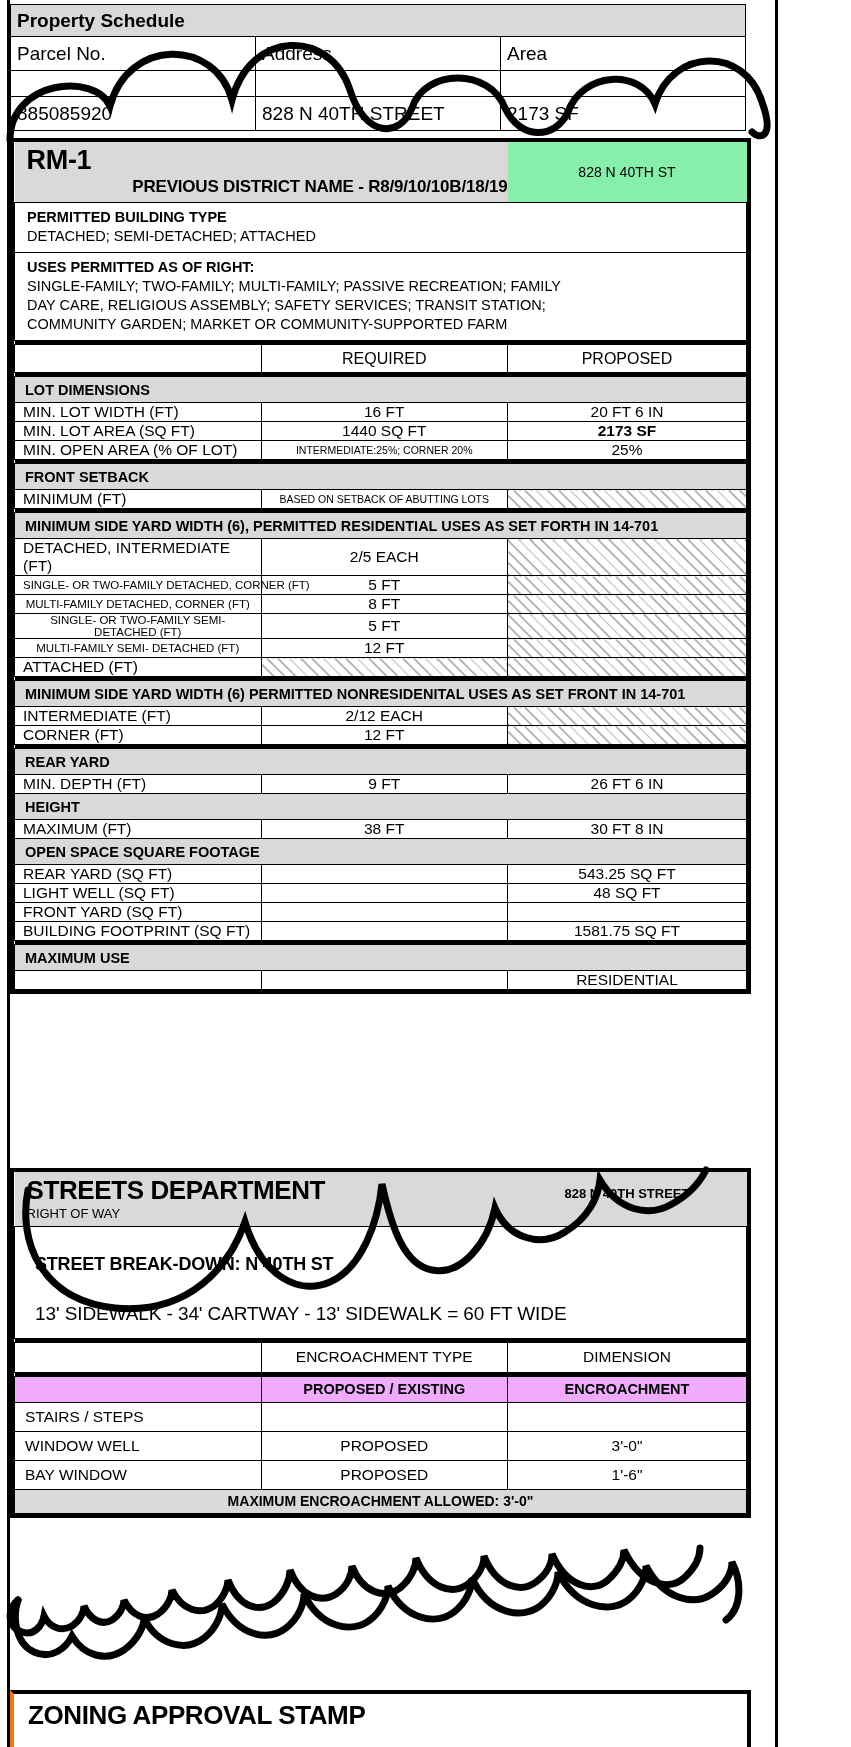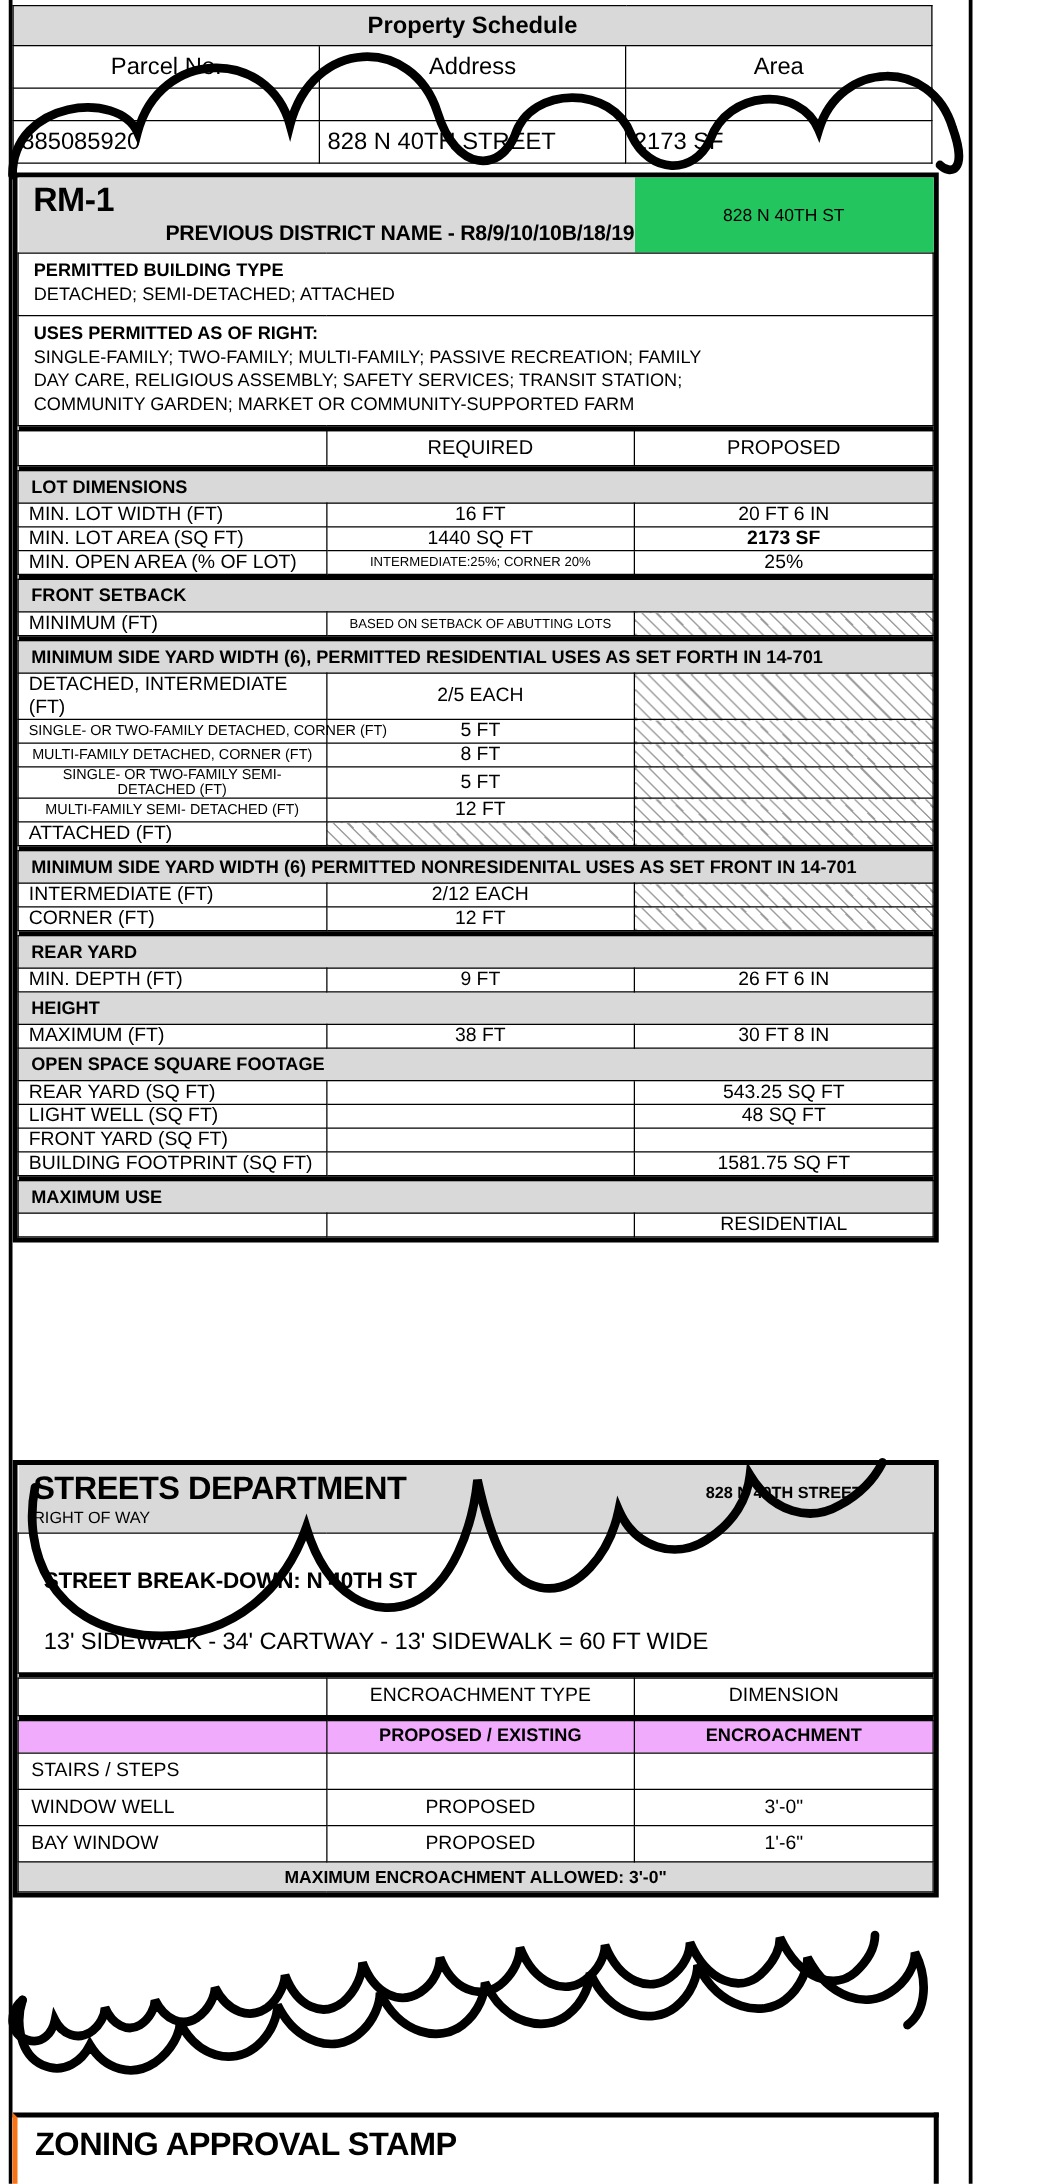--- a/index.html
+++ b/index.html
@@ -27,7 +27,7 @@
   .c3 { width:239px; }
 
   .shade   { background:#d9d9d9; }
-  .center  { text-align:center; }
+  .center  { }
   .bold    { font-weight:bold; }
 
   .hatch {

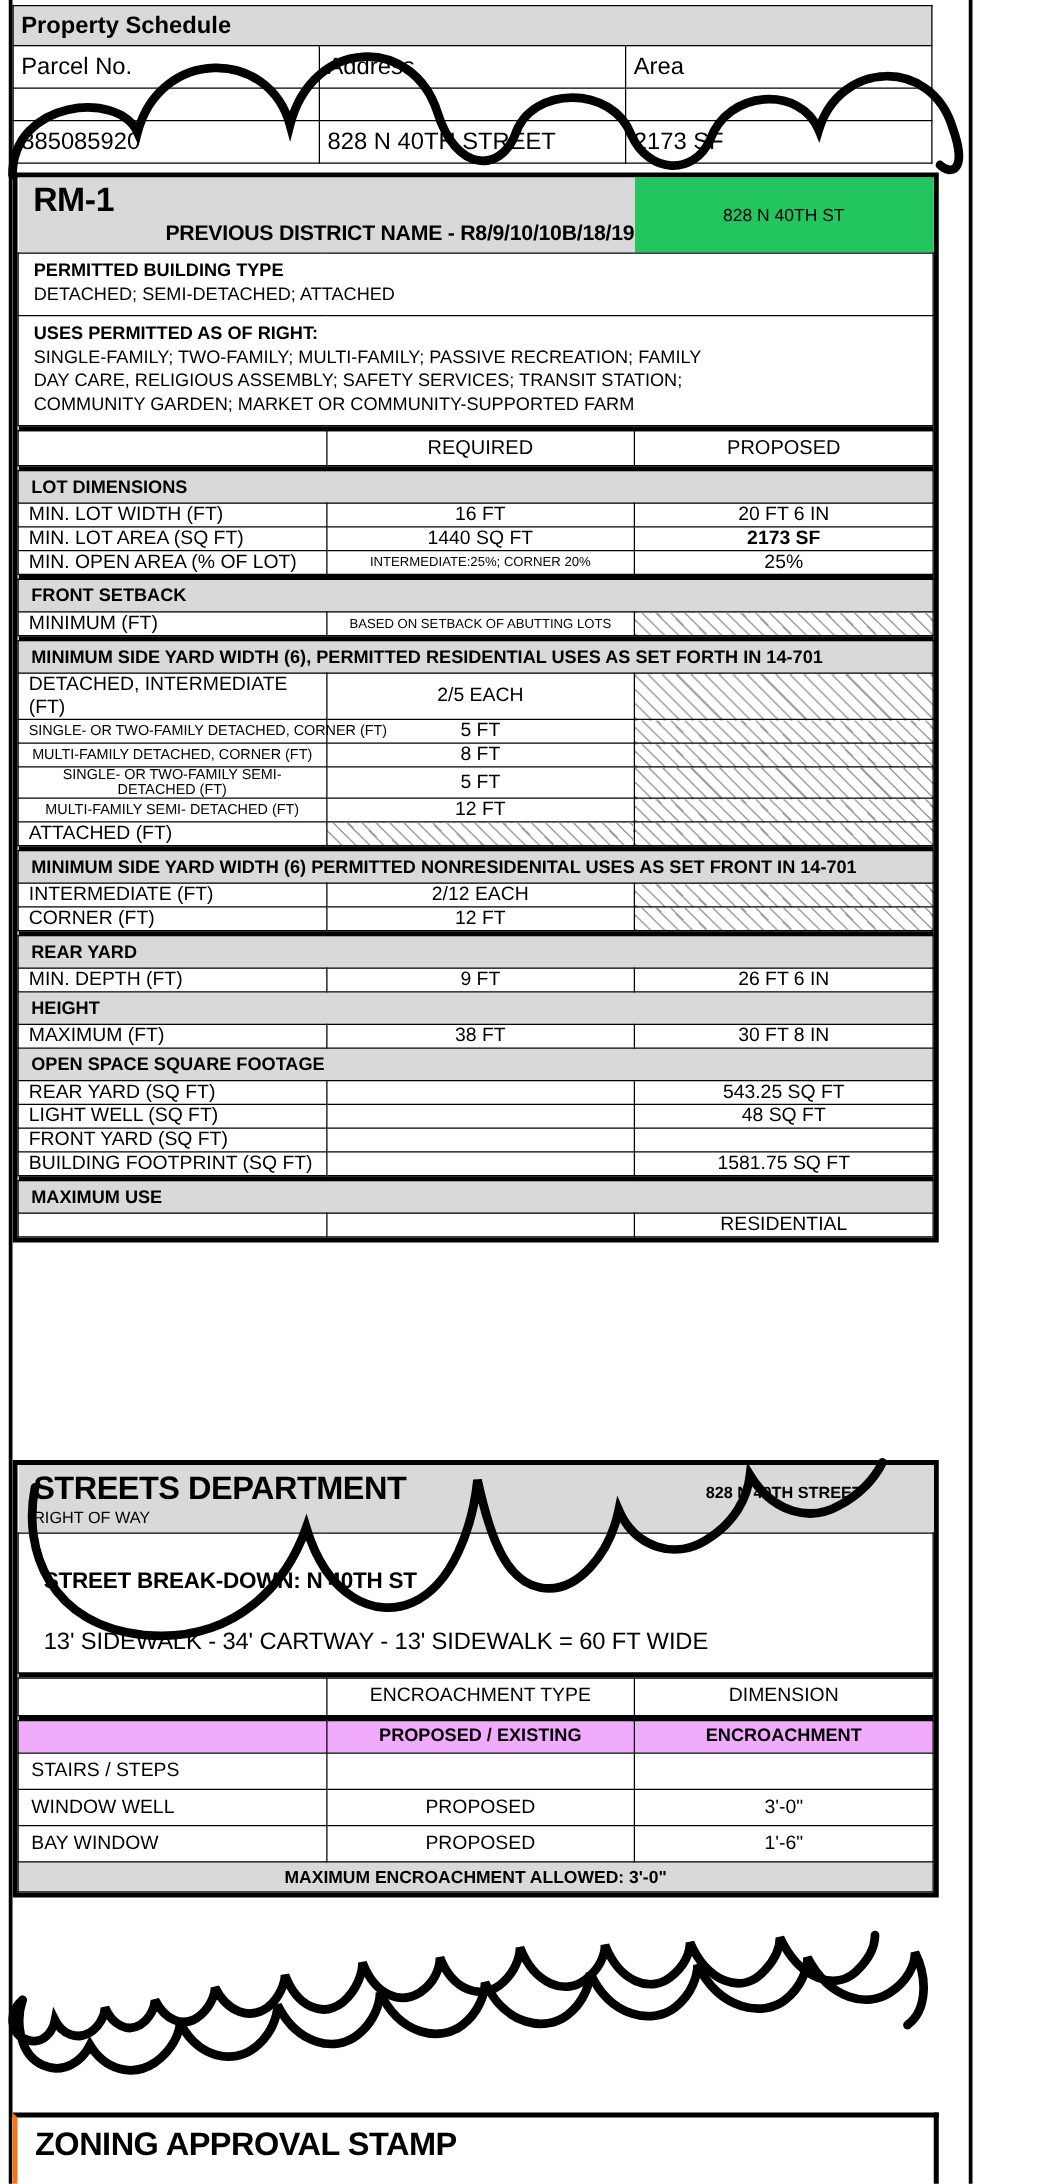--- a/index.html
+++ b/index.html
@@ -58,7 +58,7 @@
   }
   .zone-code { font-size:27px; font-weight:bold; letter-spacing:-0.3px; line-height:1.05; }
   .zone-prev { font-size:17px; font-weight:bold; letter-spacing:-0.2px; margin-top:3px;text-align:right; }
-  .zone-addr { height:60px; background:#22c55e; text-align:center; font-size:14px; }
+  .zone-addr { height:60px; background:#86efac; text-align:center; font-size:14px; }
 
   .blk-txt { padding:5px 8px 6px 12px !important; font-size:14.5px; line-height:1.32; }
   .blk-txt b { font-weight:bold; }

